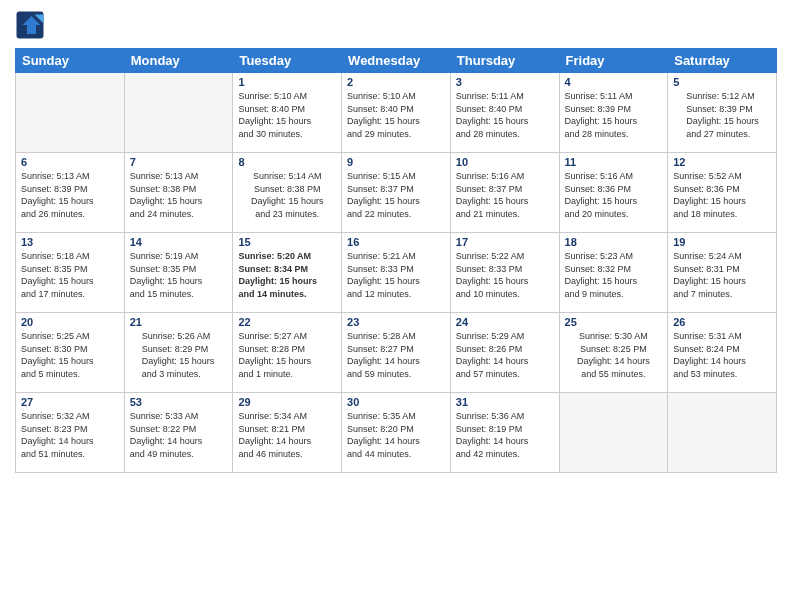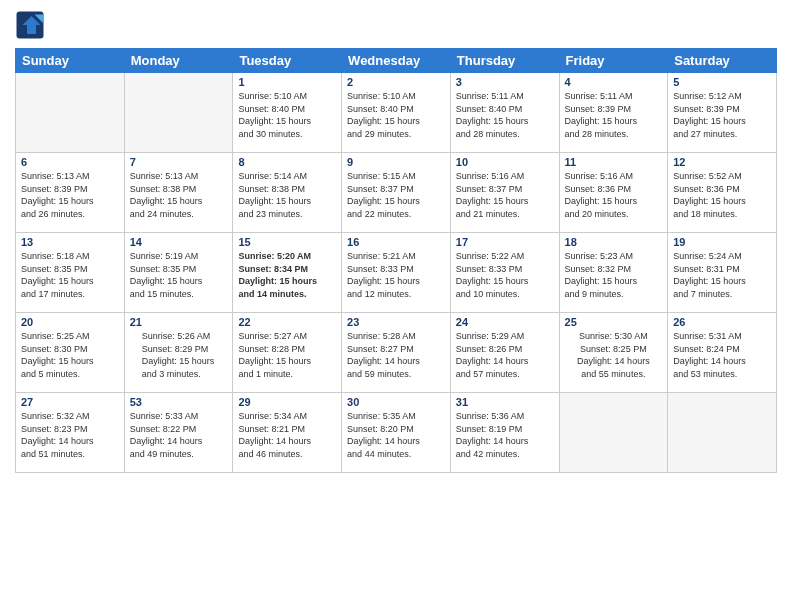--- a/index.html
+++ b/index.html
@@ -162,7 +162,7 @@
           </td>
           <td>
             <span class="day-number">5</span>
-            <div class="day-info" style="white-space: pre-line;">Sunrise: 5:12 AM
+            <div class="day-info" style="white-space: pre-line; margin-left: 13px;">Sunrise: 5:12 AM
 Sunset: 8:39 PM
 Daylight: 15 hours
 and 27 minutes.</div>

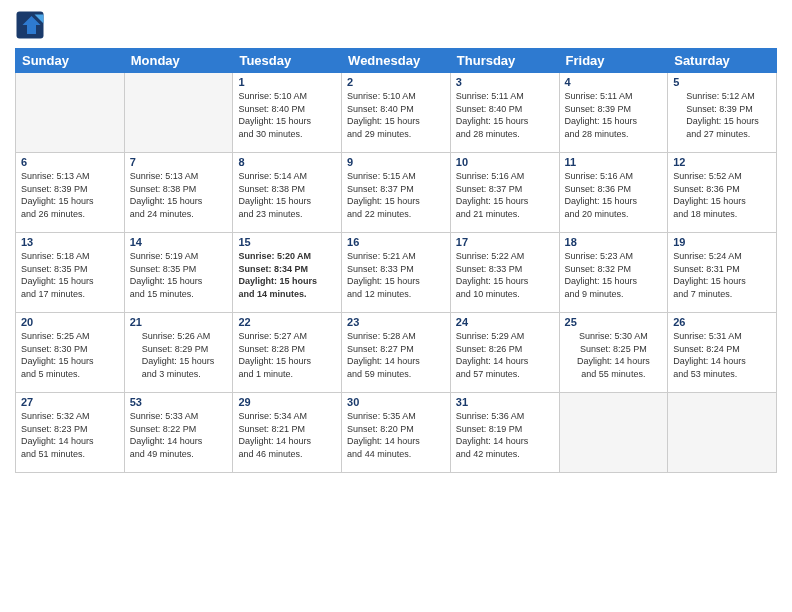--- a/index.html
+++ b/index.html
@@ -185,7 +185,7 @@
           </td>
           <td>
             <span class="day-number">8</span>
-            <div class="day-info" style="white-space: pre-line;">Sunrise: 5:14 AM
+            <div class="day-info" style="white-space: pre-line; text-align: center;">Sunrise: 5:14 AM
 Sunset: 8:38 PM
 Daylight: 15 hours
 and 23 minutes.</div>

